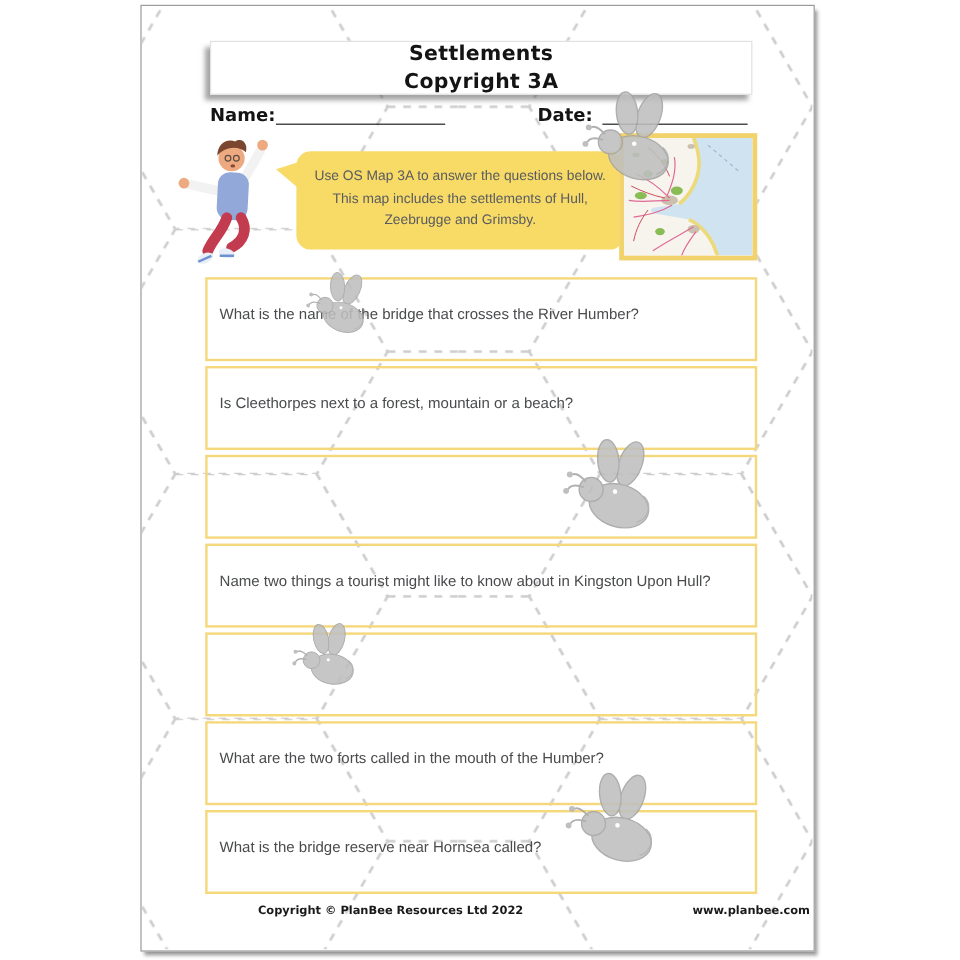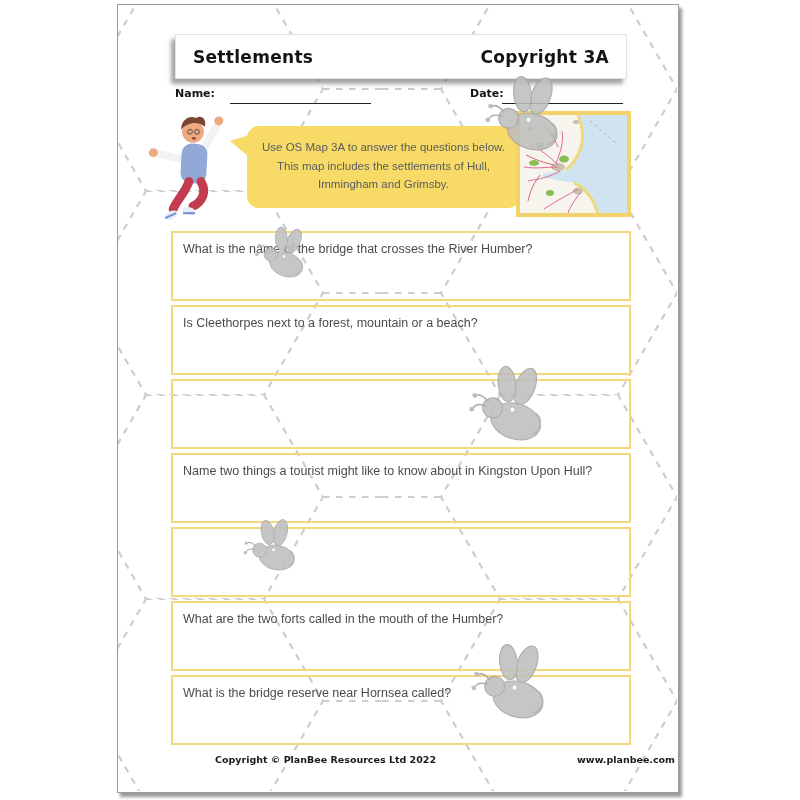--- a/index.html
+++ b/index.html
@@ -17,7 +17,7 @@
                 background:#ffffff; border:1px solid #e2e2e2; z-index:1;
                 box-shadow:-4px 5px 4px rgba(90,90,90,0.55);
                 display:flex; justify-content:space-between; align-items:center;
-                padding:0 17px; }
+                padding:0 17px;flex-direction:column; }
   .header-box span { font-family:"DejaVu Sans", sans-serif; font-weight:800;
                      font-size:17px; color:#141414; letter-spacing:0.3px; }
 

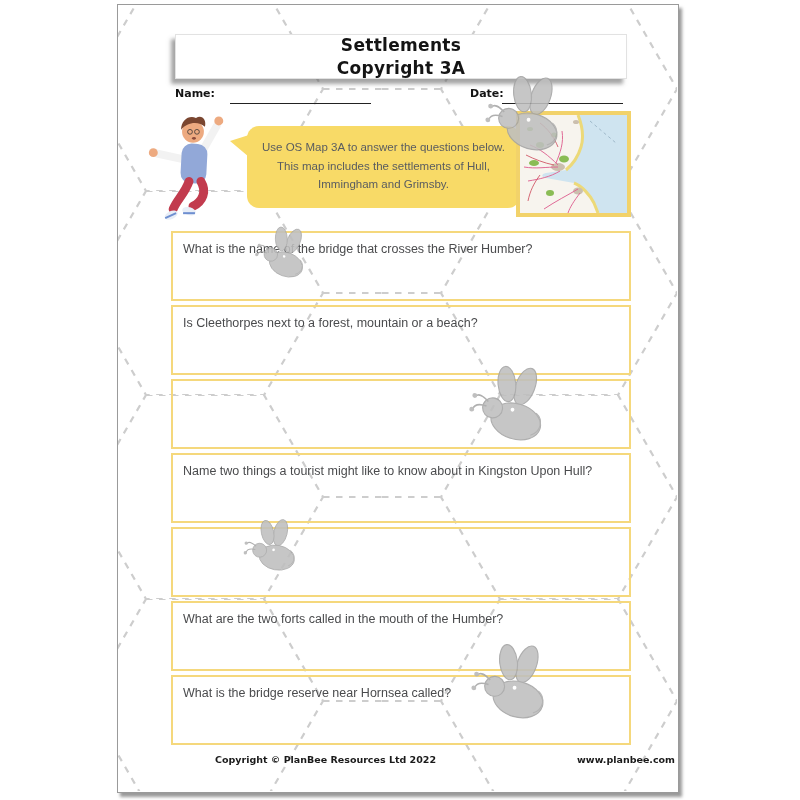--- a/index.html
+++ b/index.html
@@ -22,7 +22,7 @@
                      font-size:17px; color:#141414; letter-spacing:0.3px; }
 
   .field-label { position:absolute; z-index:1; font-family:"DejaVu Sans", sans-serif;
-                 font-weight:800; font-size:11px; color:#141414; }
+                 font-weight:800; font-size:15px; color:#141414; }
   .field-line { position:absolute; z-index:1; border-bottom:1.5px solid #222; }
   #name-label { left:57px; top:82px; }
   #name-line  { left:112px; top:84px; width:141px; height:15px; }

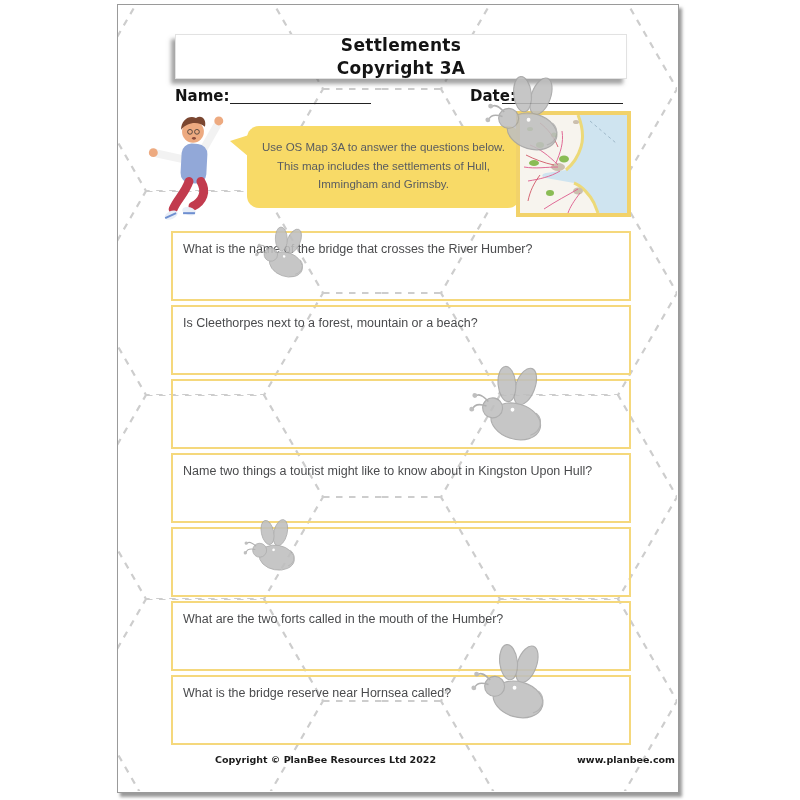--- a/index.html
+++ b/index.html
@@ -26,7 +26,7 @@
   .field-line { position:absolute; z-index:1; border-bottom:1.5px solid #222; }
   #name-label { left:57px; top:82px; }
   #name-line  { left:112px; top:84px; width:141px; height:15px; }
-  #date-label { left:352px; top:82px; }
+  #date-label { left:330px; top:82px; }
   #date-line  { left:384px; top:84px; width:121px; height:15px; }
 
   .character { position:absolute; left:22px; top:105px; width:102px; height:124px; z-index:1; }

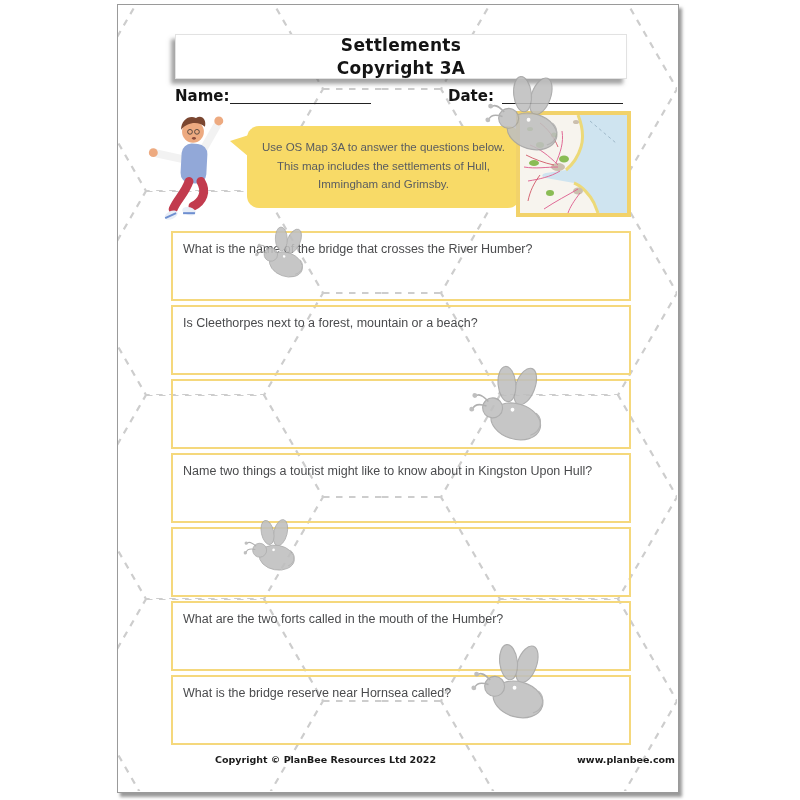--- a/index.html
+++ b/index.html
@@ -134,7 +134,7 @@
       <div class="bubble-tail"></div>
       <div class="line">Use OS Map 3A to answer the questions below.</div>
       <div class="line">This map includes the settlements of Hull,</div>
-      <div class="line">Immingham and Grimsby.</div>
+      <div class="line">Zeebrugge and Grimsby.</div>
     </div>
 
     <div class="map-thumb">

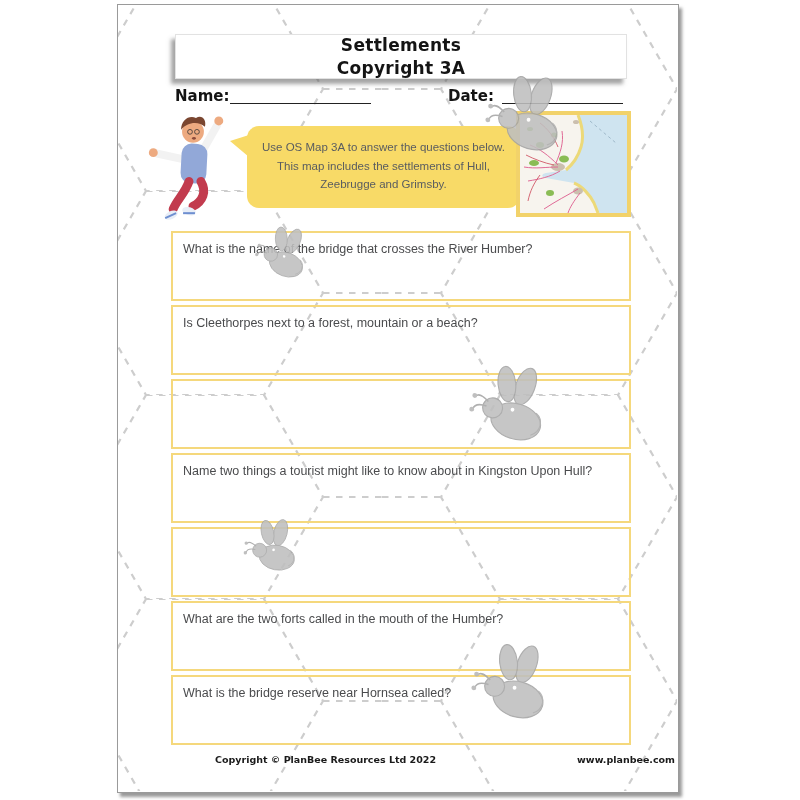--- a/index.html
+++ b/index.html
@@ -45,7 +45,7 @@
 
   .questions { position:absolute; left:53px; top:226px; width:460px; z-index:1; }
   .qbox { width:460px; height:70px; border:2.5px solid #f5d87c; margin-bottom:4px;
-          background:transparent; padding:7px 10px; display:flex; flex-direction:column; }
+          background:transparent; padding:20px 10px; display:flex; flex-direction:column; }
   .qtext { font-size:12.5px; color:#4a4b4d; line-height:1.55; }
   .answer-space { flex:1; }
 

